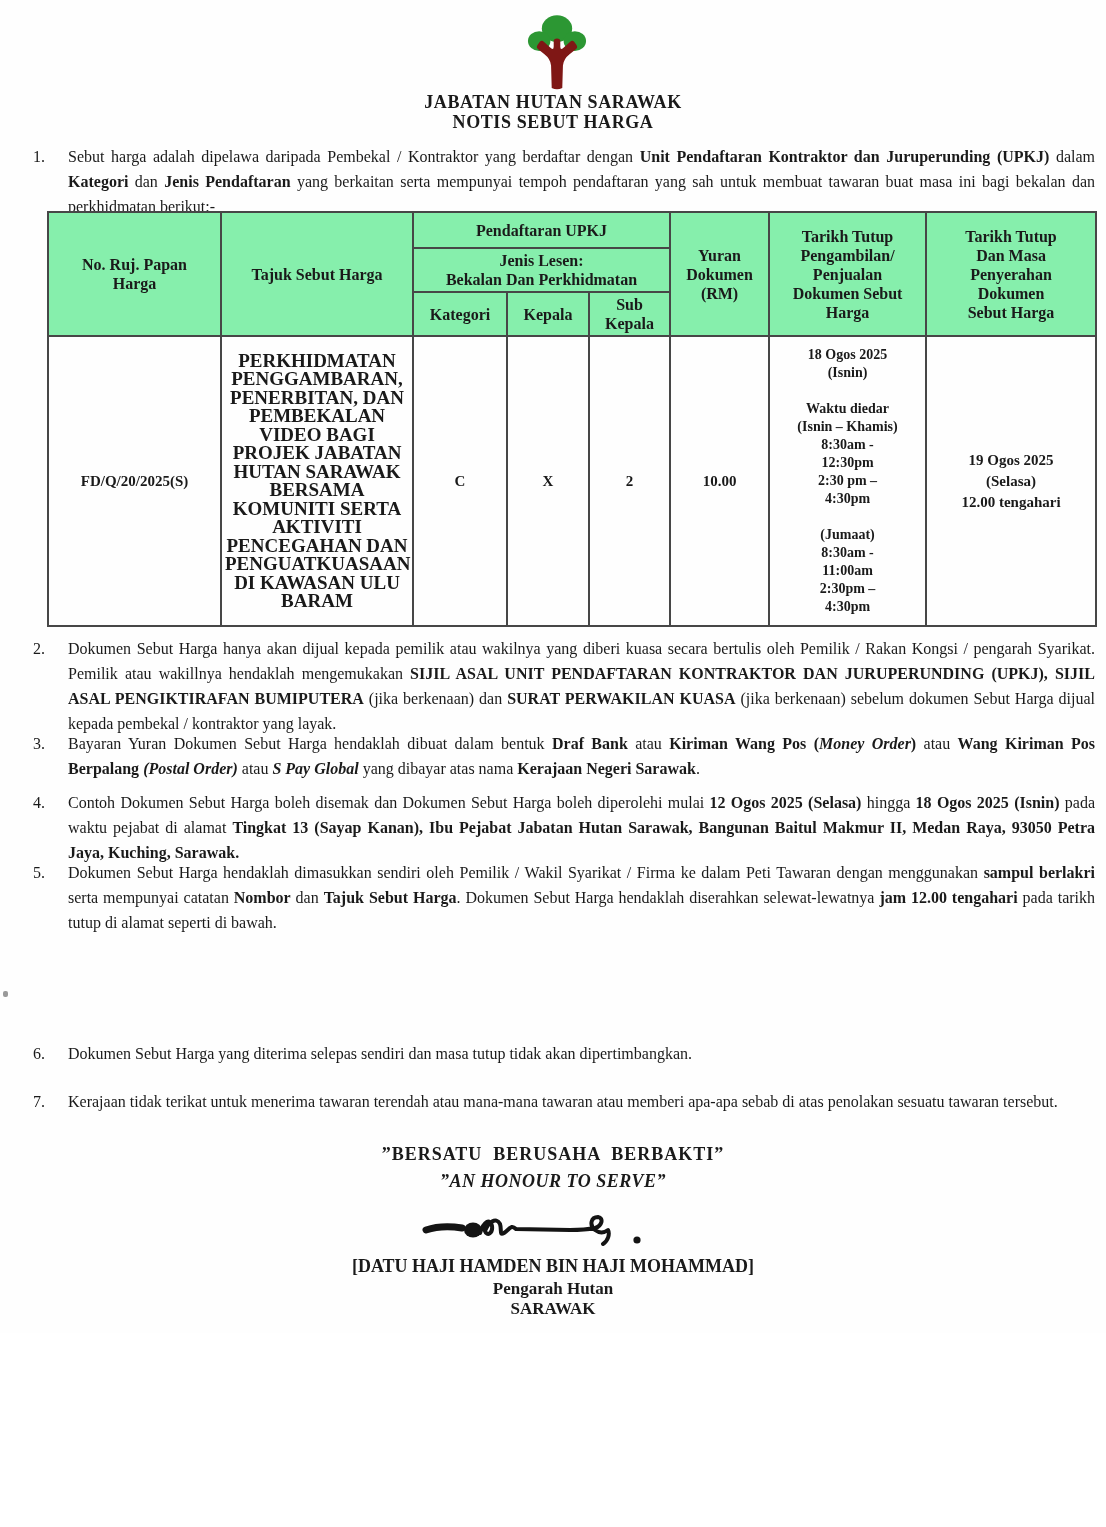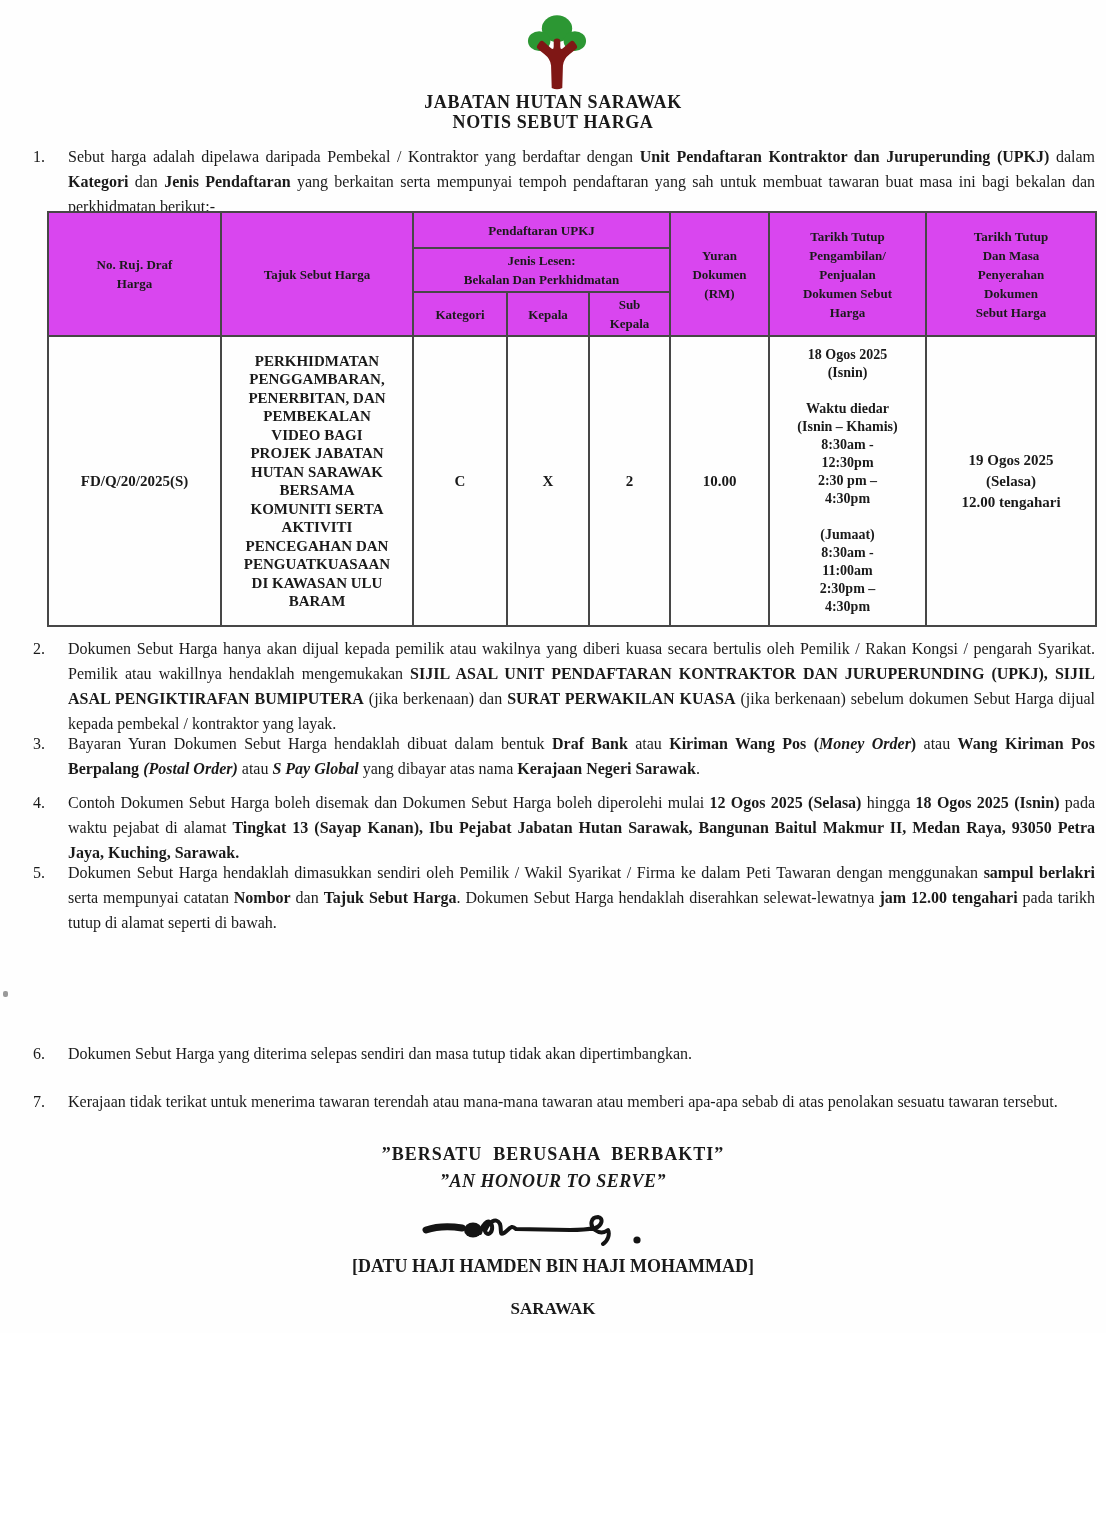--- a/index.html
+++ b/index.html
@@ -21,7 +21,7 @@
   table.tender th, table.tender td{
     border:2px solid #474747;vertical-align:middle;text-align:center;
     padding:2px 3px;font-weight:bold;overflow:hidden;}
-  table.tender th{background:#d946ef;font-size:13px;line-height:19px;margin-top:12px;}
+  table.tender th{background:#86efac;font-size:16px;line-height:19px;margin-top:12px;}
   td.cell-ref{font-size:15px;}
   td.cell-title{font-size:15px;line-height:18.5px;border-radius:13px;}
   td.cell-letter{font-size:15px;}

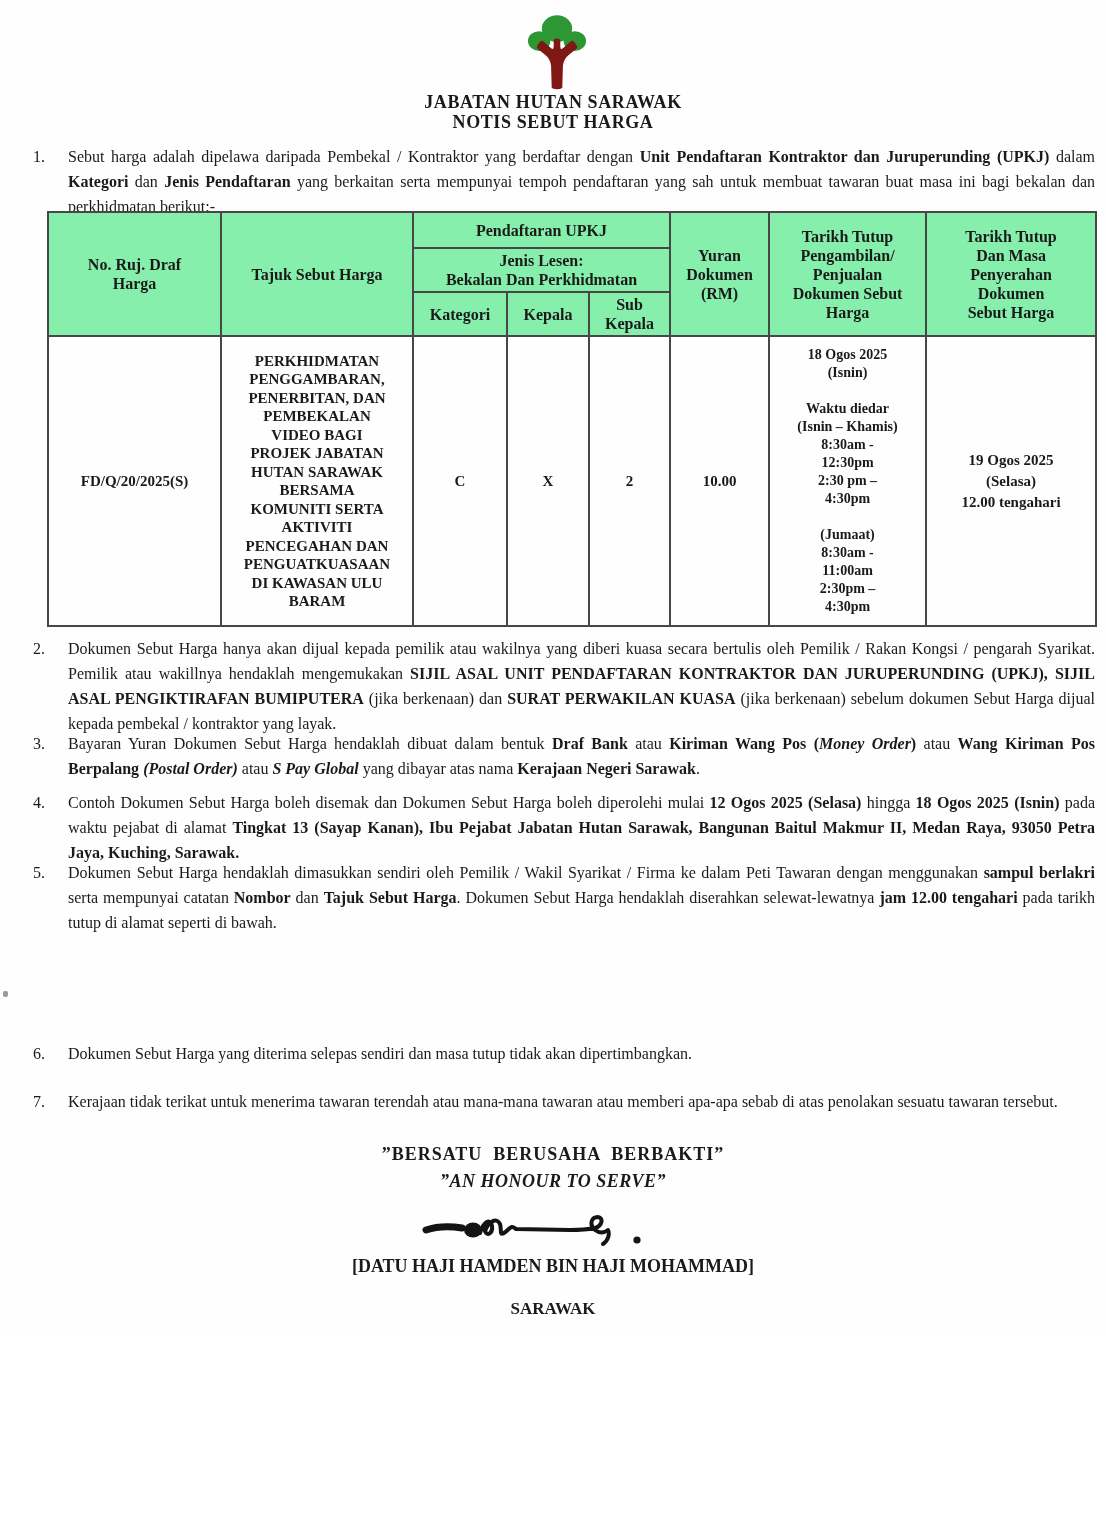--- a/index.html
+++ b/index.html
@@ -78,7 +78,7 @@
     </colgroup>
     <tbody>
         <tr style="height:36px;">
-      <th rowspan="3" class="pre">No. Ruj. Draf
+      <th rowspan="3" class="pre">No. Ruj. Papan
 Harga</th>
       <th rowspan="3">Tajuk Sebut Harga</th>
       <th colspan="3">Pendaftaran UPKJ</th>

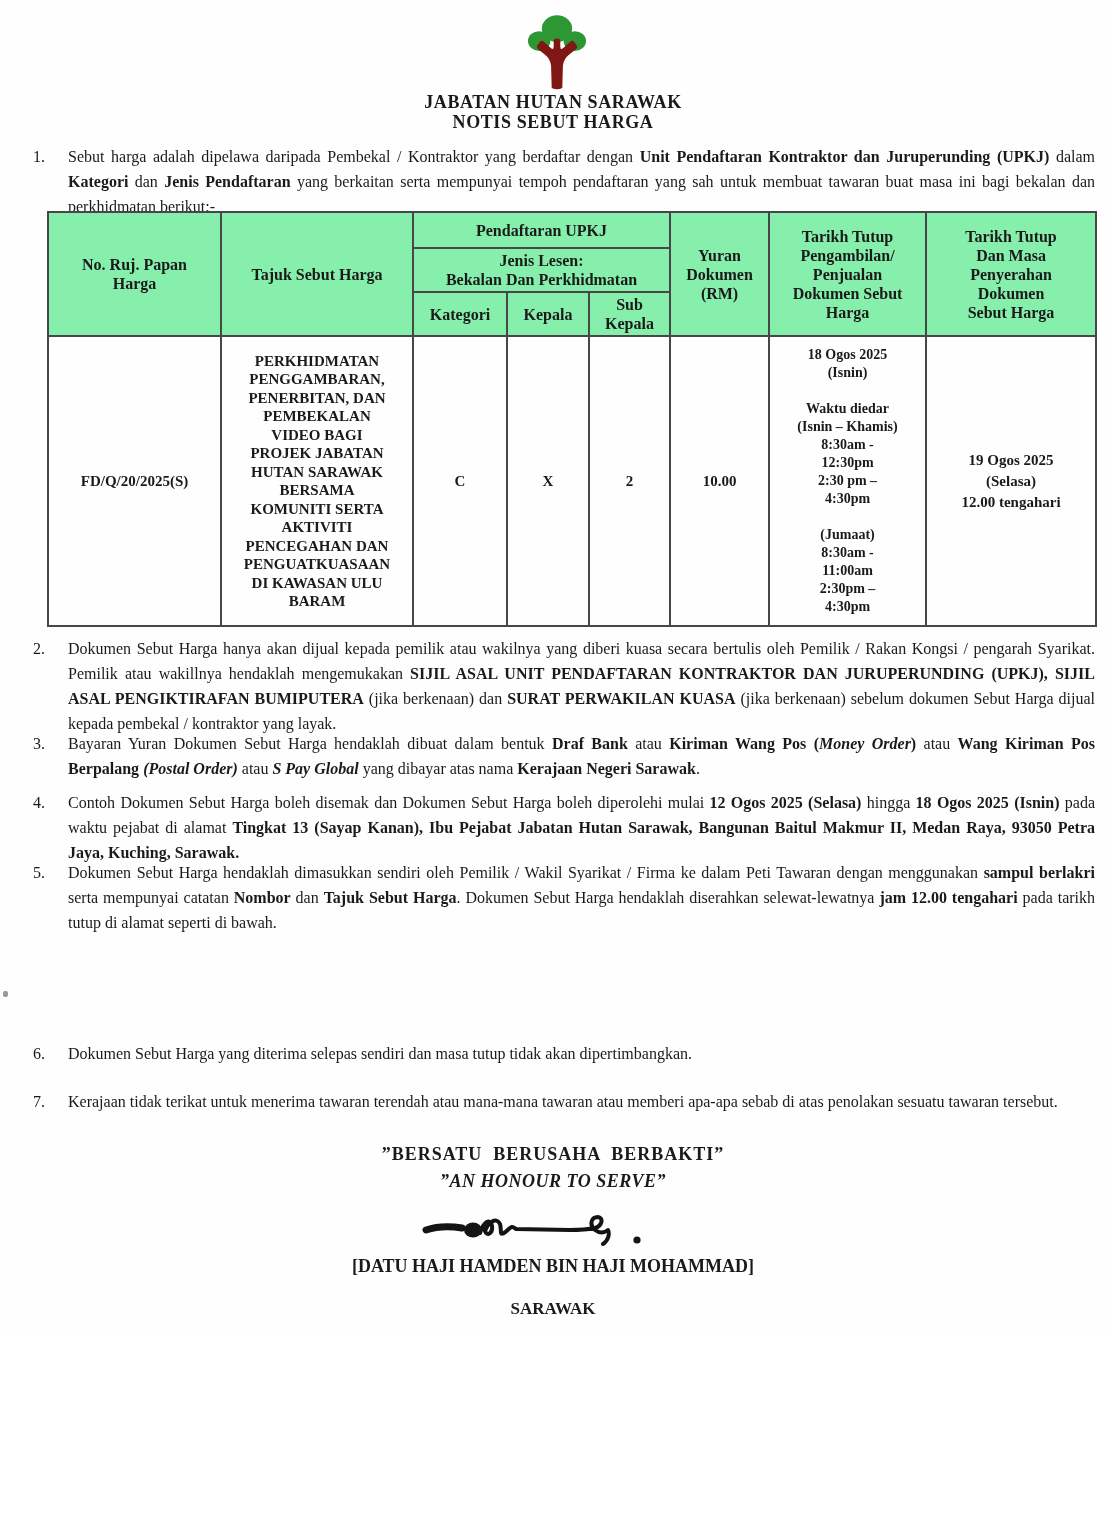--- a/index.html
+++ b/index.html
@@ -23,7 +23,7 @@
     padding:2px 3px;font-weight:bold;overflow:hidden;}
   table.tender th{background:#86efac;font-size:16px;line-height:19px;margin-top:12px;}
   td.cell-ref{font-size:15px;}
-  td.cell-title{font-size:15px;line-height:18.5px;border-radius:13px;}
+  td.cell-title{font-size:19px;line-height:18.5px;border-radius:13px;}
   td.cell-letter{font-size:15px;}
   td.cell-yuran{font-size:15px;}
   td.cell-pengambilan{font-size:14px;line-height:18px;}

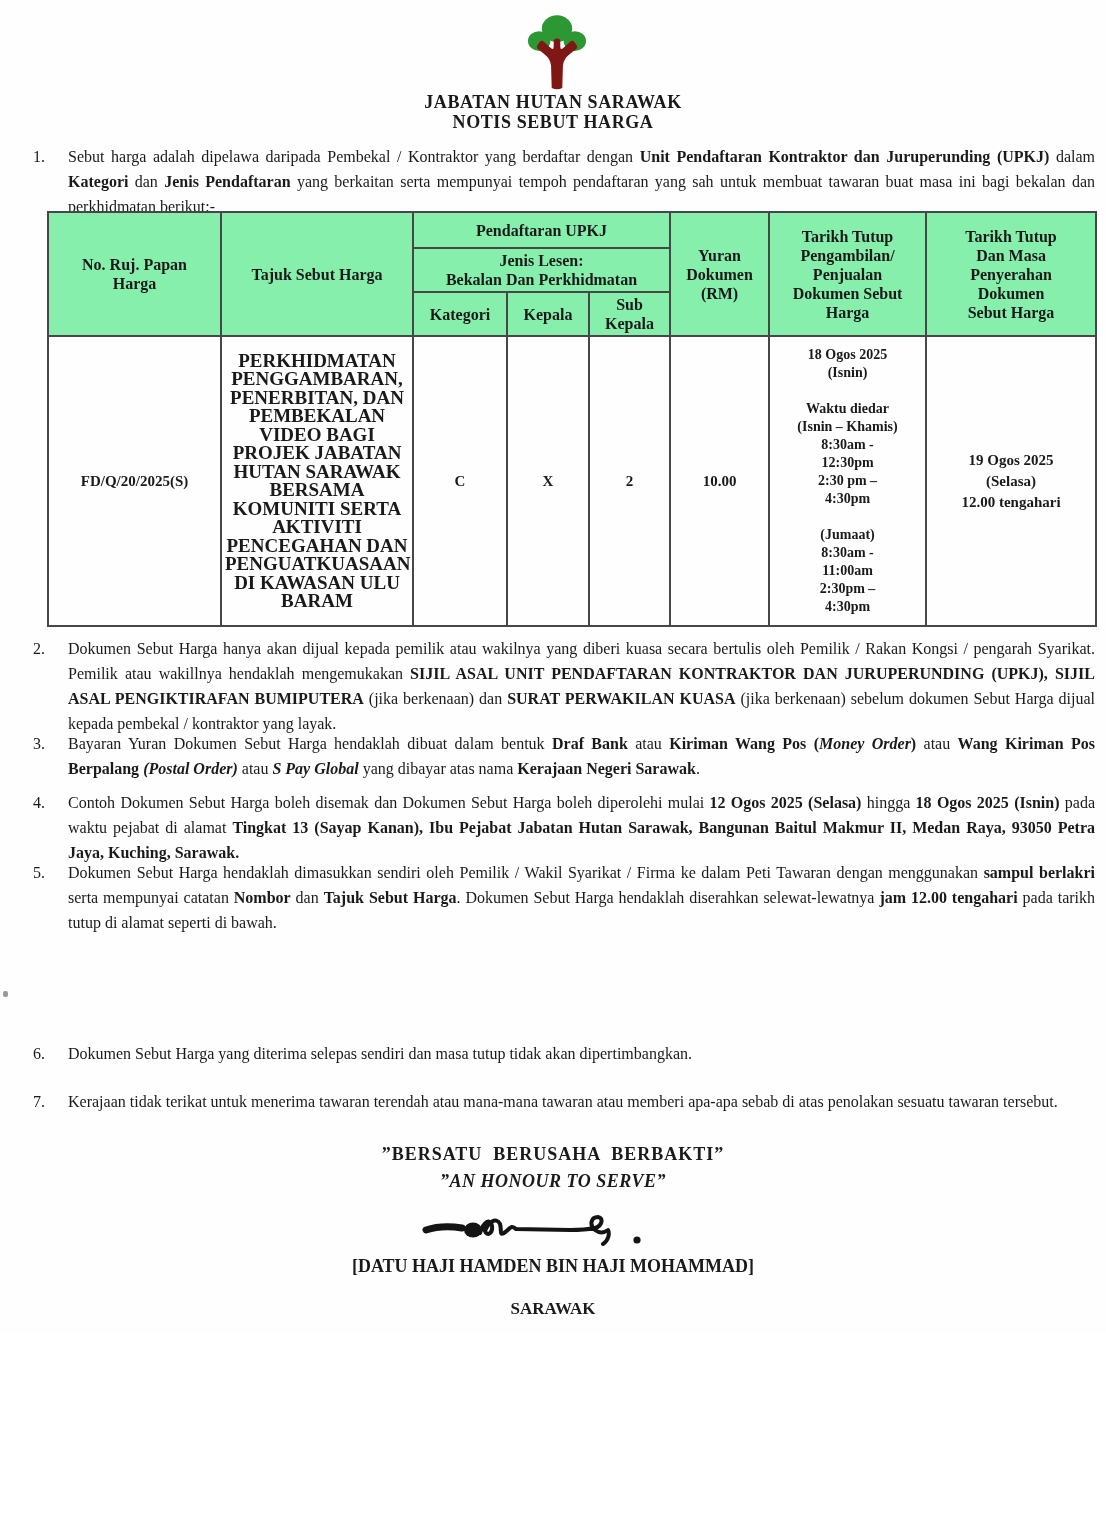--- a/index.html
+++ b/index.html
@@ -188,6 +188,7 @@
   </div>
 
   <div class="abs center sigline" style="top:1256px;">[DATU HAJI HAMDEN BIN HAJI MOHAMMAD]</div>
+  <div class="abs center sigline2" style="top:1279px;">Pengarah Hutan</div>
   <div class="abs center sigline2" style="top:1299px;">SARAWAK</div>
 
   <div class="abs date-label" style="left:60px;top:1331px;">Tarikh:</div>

